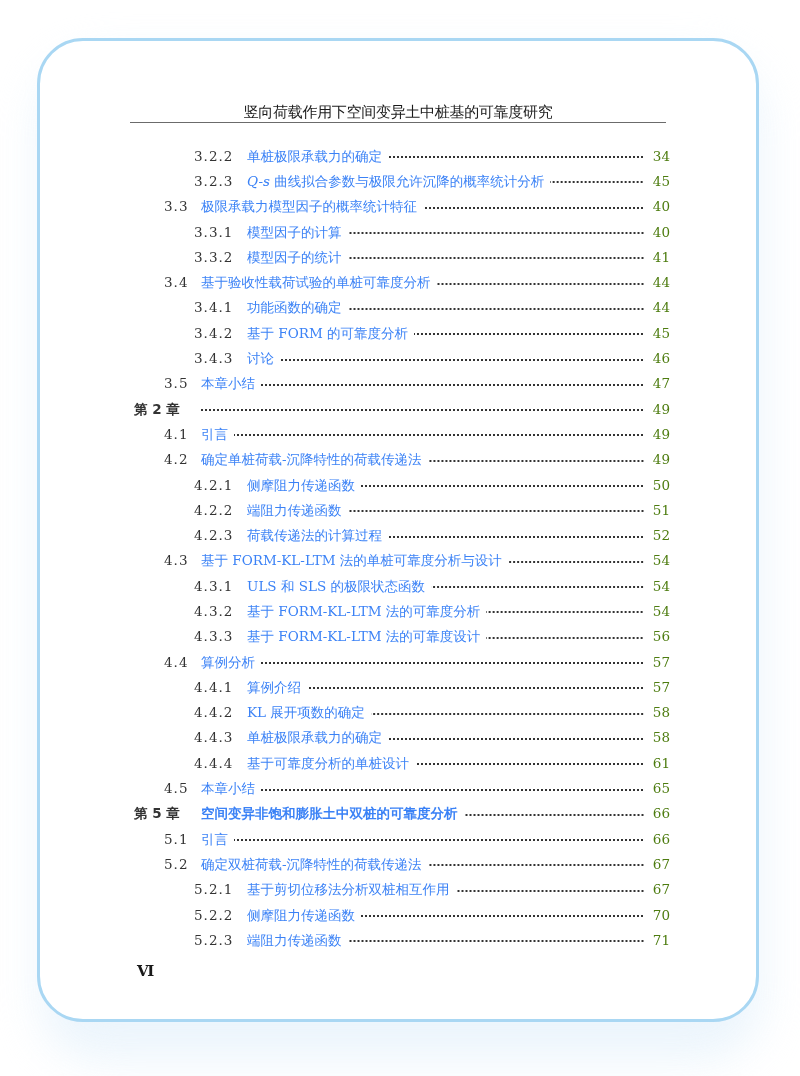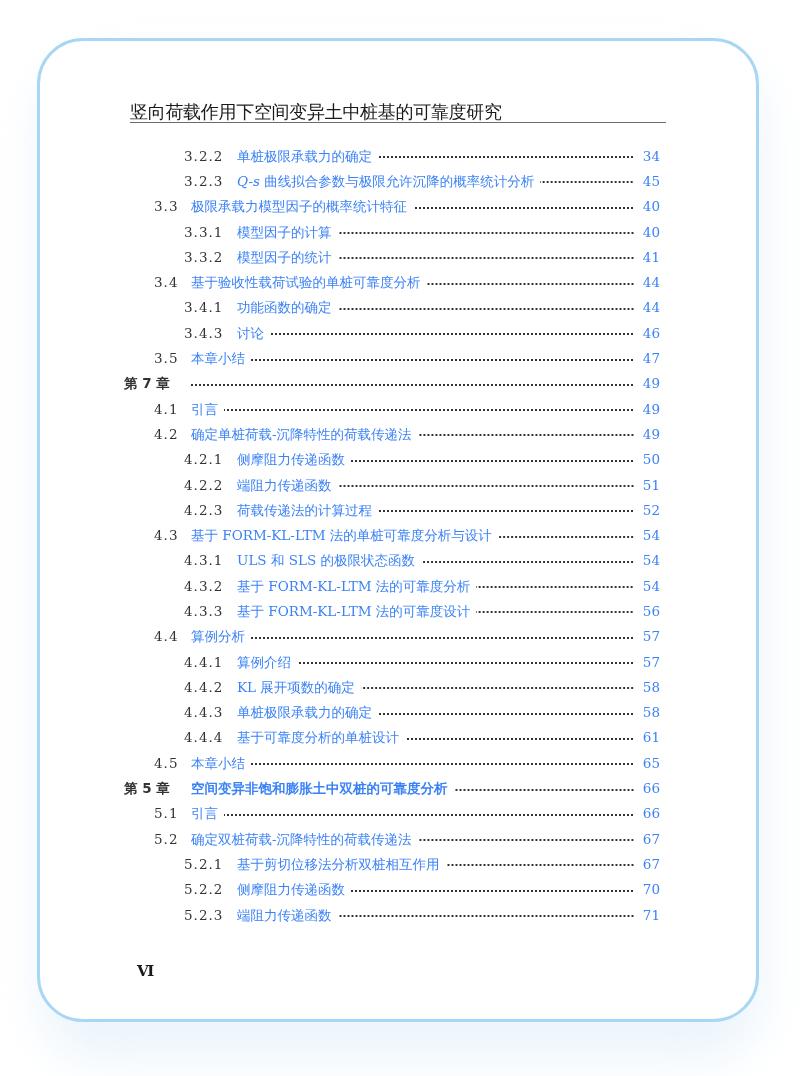--- a/index.html
+++ b/index.html
@@ -45,10 +45,11 @@
       height: 18px;
       border-bottom: 1px solid #6b6b6b;
       font-family: "DejaVu Sans", "Liberation Sans", sans-serif;
-      font-size: 18px;
+      font-size: 15px;
       line-height: 16px;
       color: #1a1a1a;
       letter-spacing: -0.3px;
+      text-align: center;
     }
     .toc {
       position: absolute;

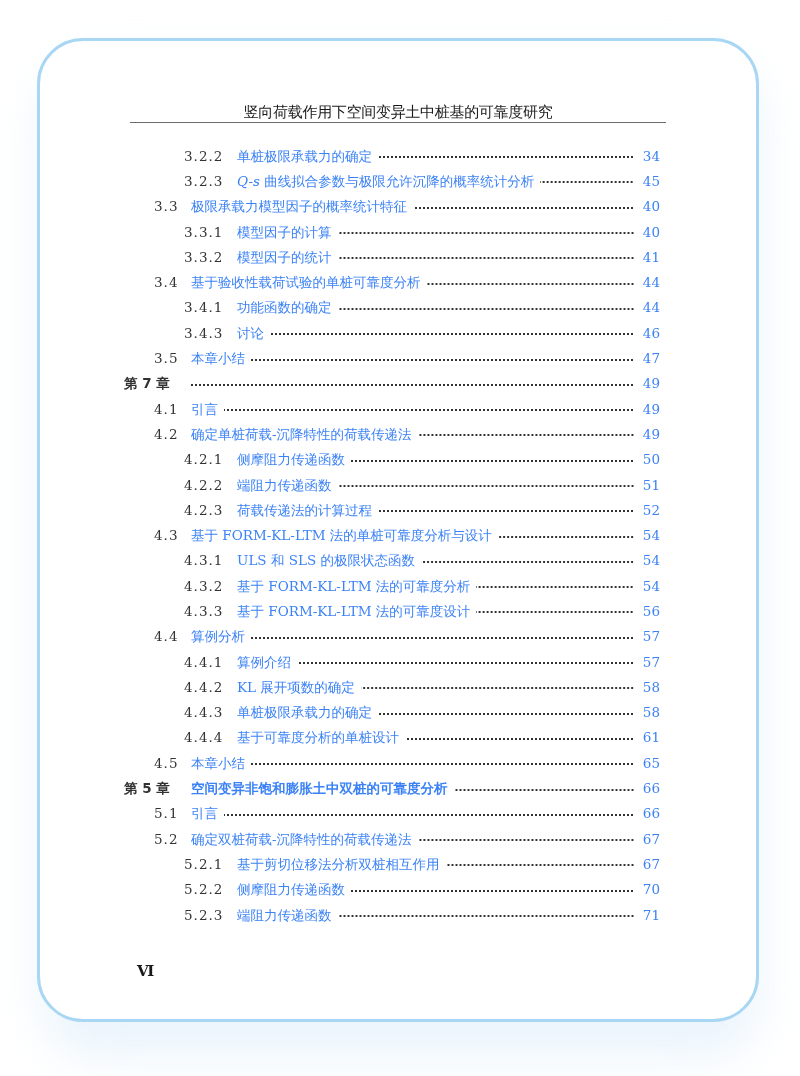--- a/index.html
+++ b/index.html
@@ -53,7 +53,7 @@
     }
     .toc {
       position: absolute;
-      left: 124px;
+      left: 134px;
       top: 143px;
       width: 536px;
     }

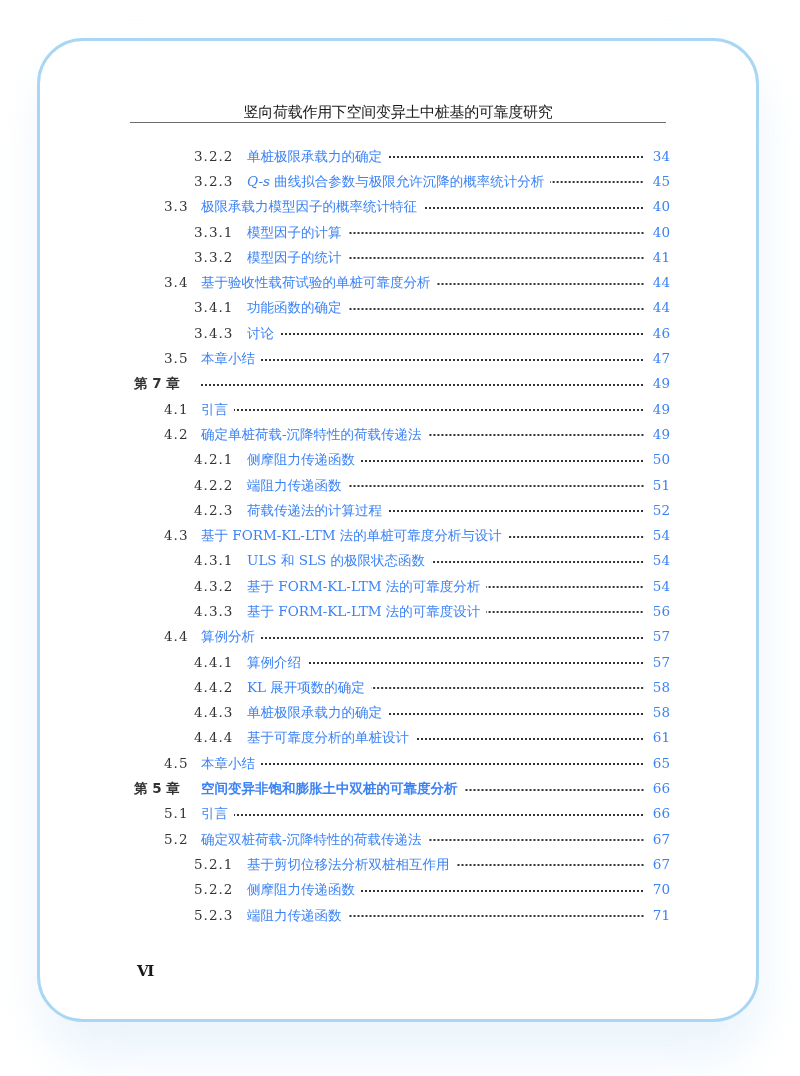--- a/index.html
+++ b/index.html
@@ -89,7 +89,7 @@
     .row .page {
       width: 18px;
       text-align: right;
-      color: #3b82f6;
+      color: #4d7c0f;
     }
     
     .lvl0 .num { width: 67px; font-weight: bold; font-family: "DejaVu Sans", "Liberation Sans", sans-serif; letter-spacing: 0; }

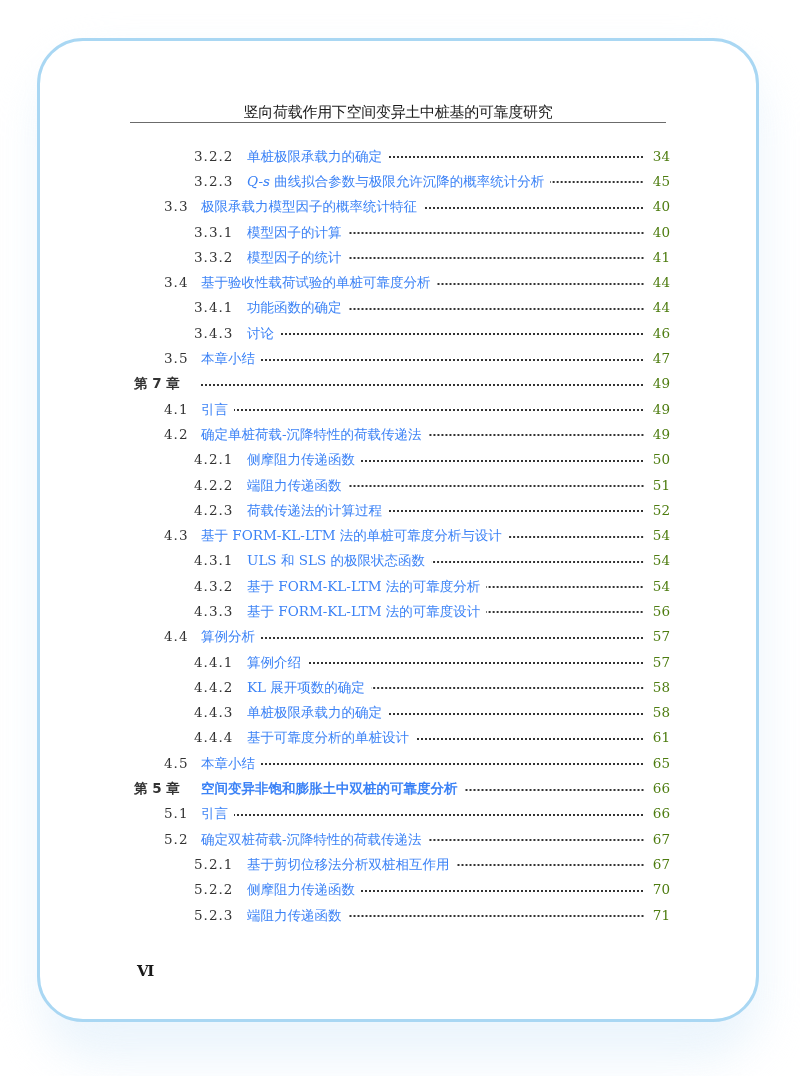--- a/index.html
+++ b/index.html
@@ -163,6 +163,12 @@
       <span class="page">44</span>
     </div>
     <div class="row lvl2">
+      <span class="num">3.4.2</span>
+      <span class="title">基于 FORM 的可靠度分析</span>
+      <span class="leader"></span>
+      <span class="page">45</span>
+    </div>
+    <div class="row lvl2">
       <span class="num">3.4.3</span>
       <span class="title">讨论</span>
       <span class="leader"></span>

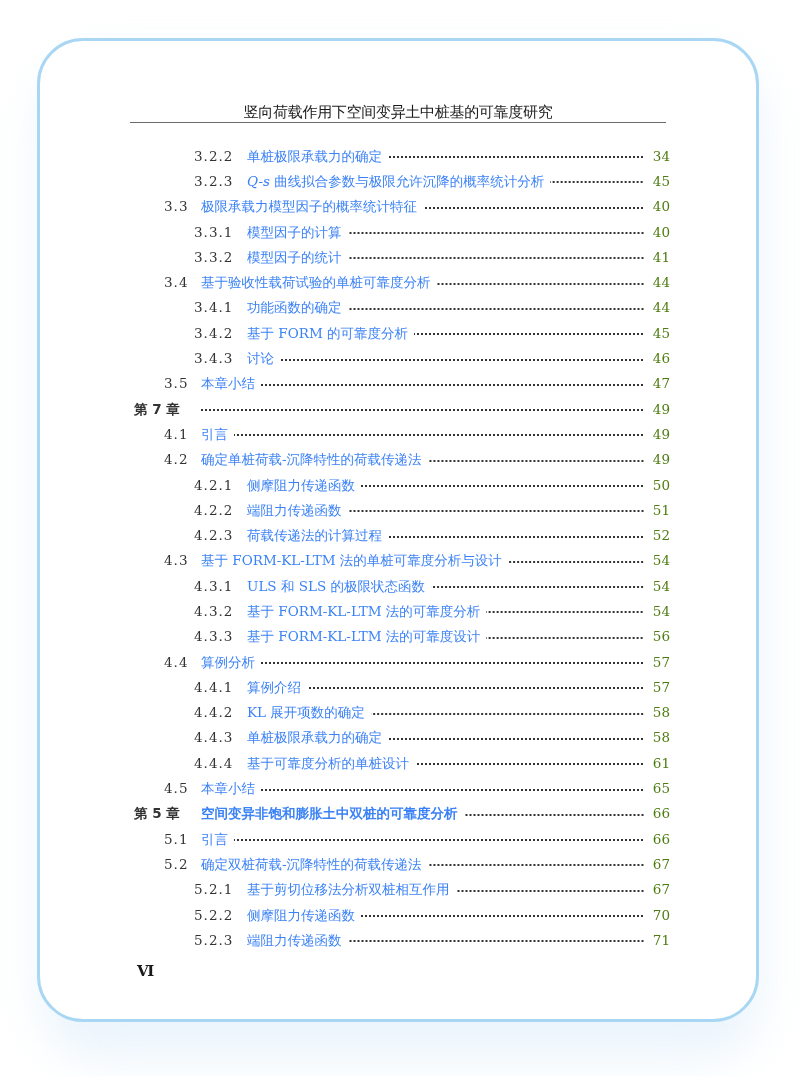--- a/index.html
+++ b/index.html
@@ -181,7 +181,7 @@
       <span class="page">47</span>
     </div>
     <div class="row lvl0">
-      <span class="num">第 7 章</span>
+      <span class="num">第 2 章</span>
       <span class="leader"></span>
       <span class="page">49</span>
     </div>

